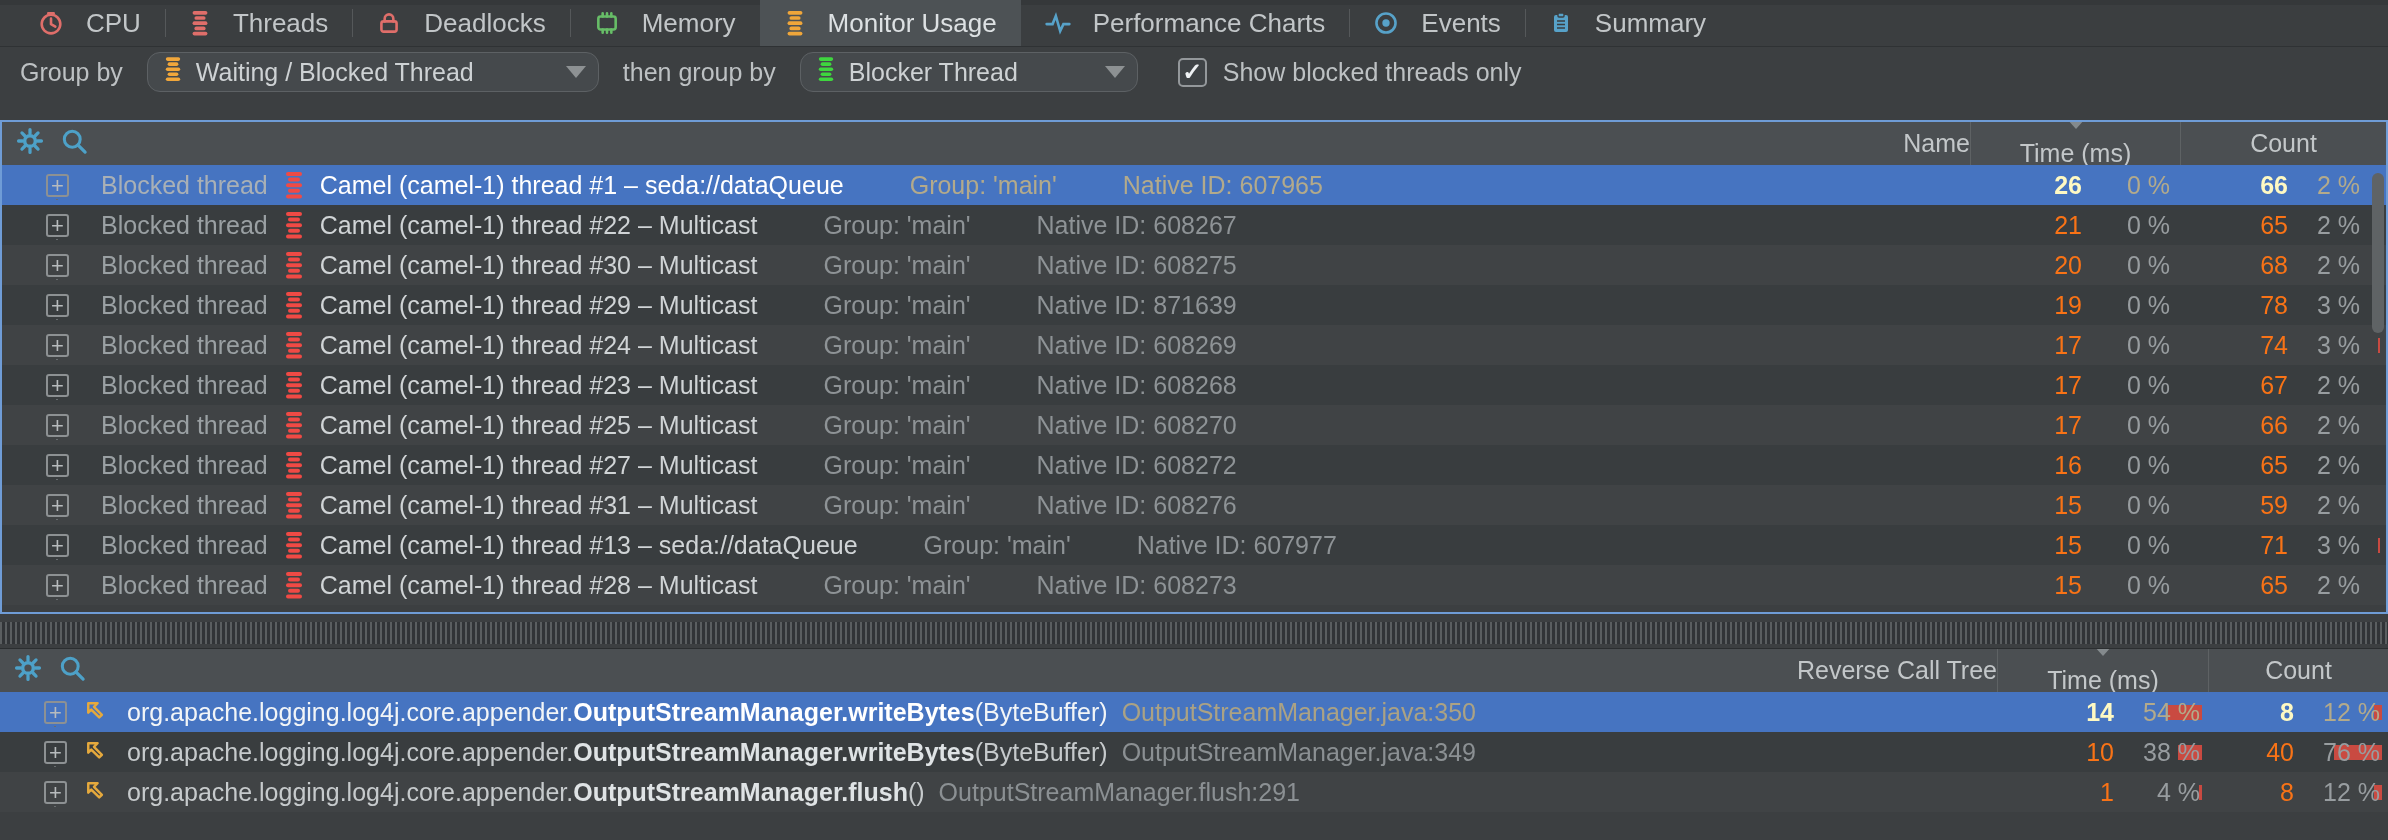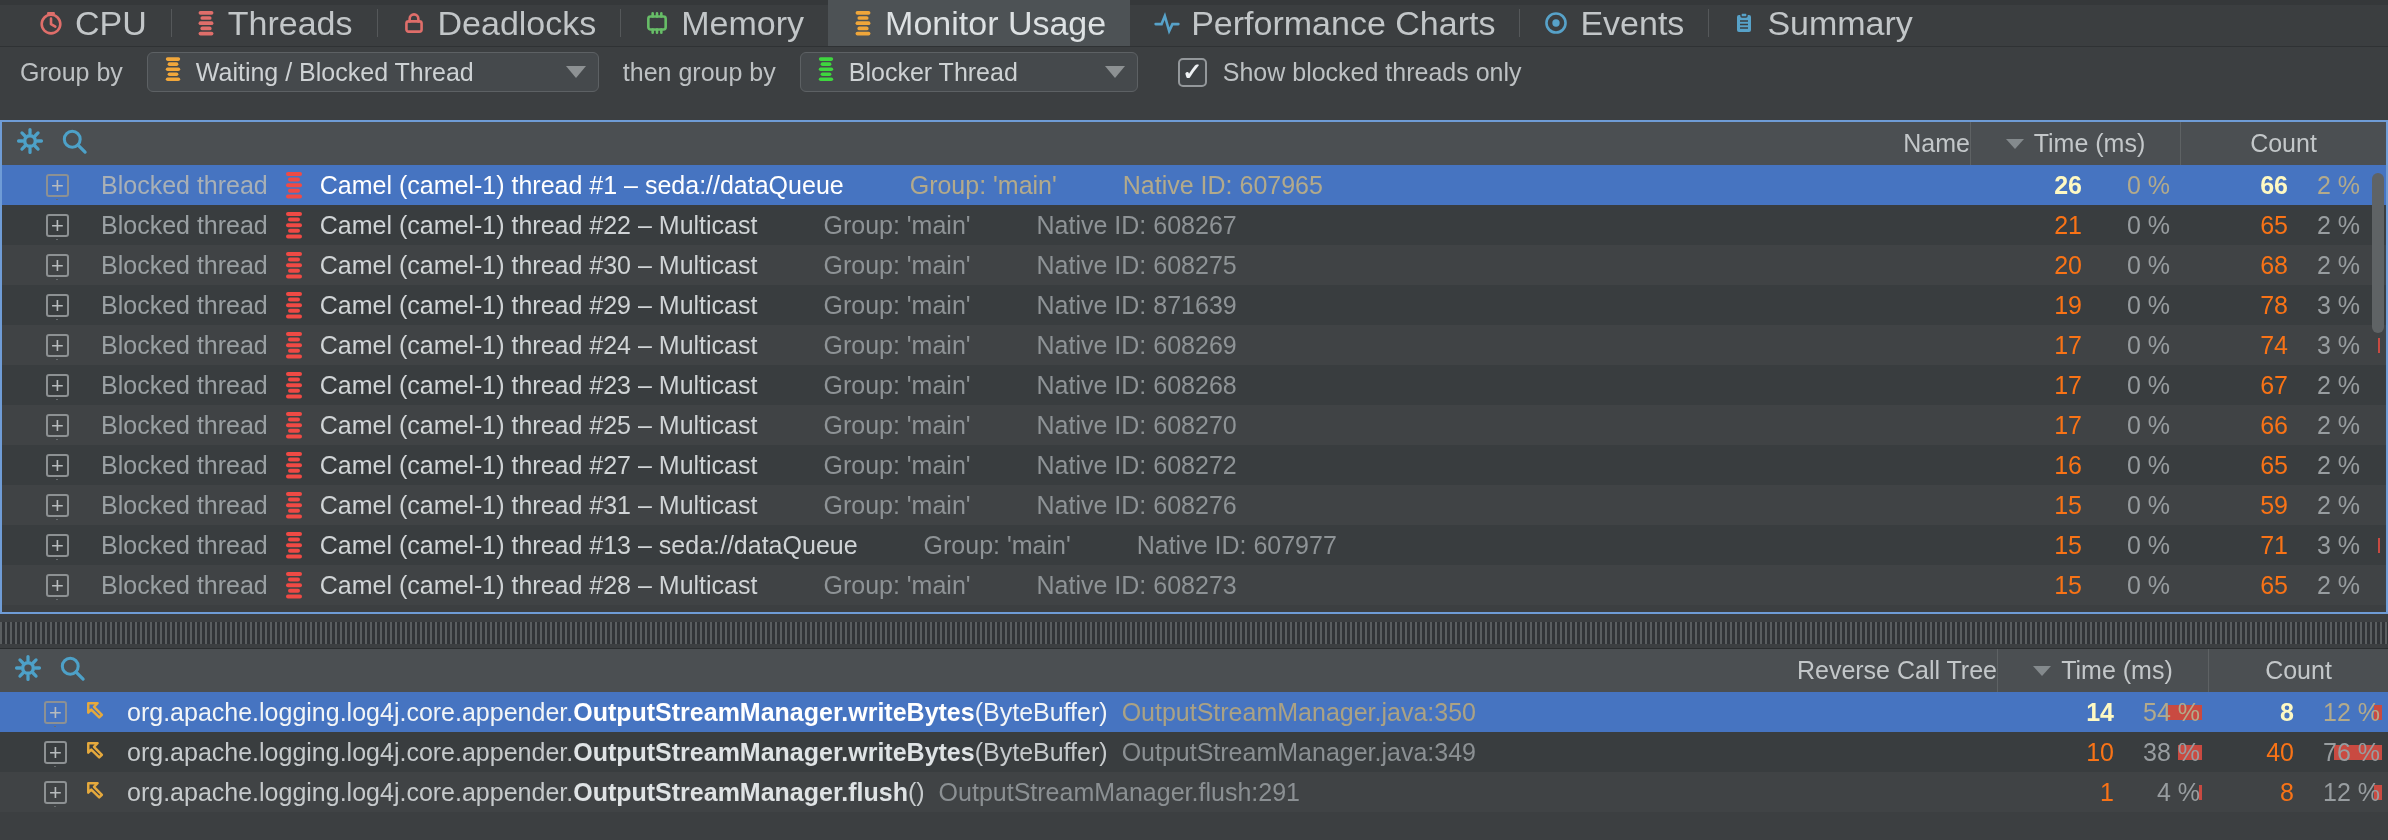--- a/index.html
+++ b/index.html
@@ -18,8 +18,8 @@
     box-shadow: inset 0 5px 0 #35383a;
   }
   .tab{
-    display:flex; align-items:center; gap:11px; padding:0 24px;
-    font-size:34px; color:#c2c6c8; position:relative; white-space:nowrap;
+    display:flex; align-items:center; gap:22px; padding:0 24px;
+    font-size:26px; color:#c2c6c8; position:relative; white-space:nowrap;
   }
   .tab.selected{ background:#4d5255; color:#dde1e3; }
   .tab:not(:first-child)::before{

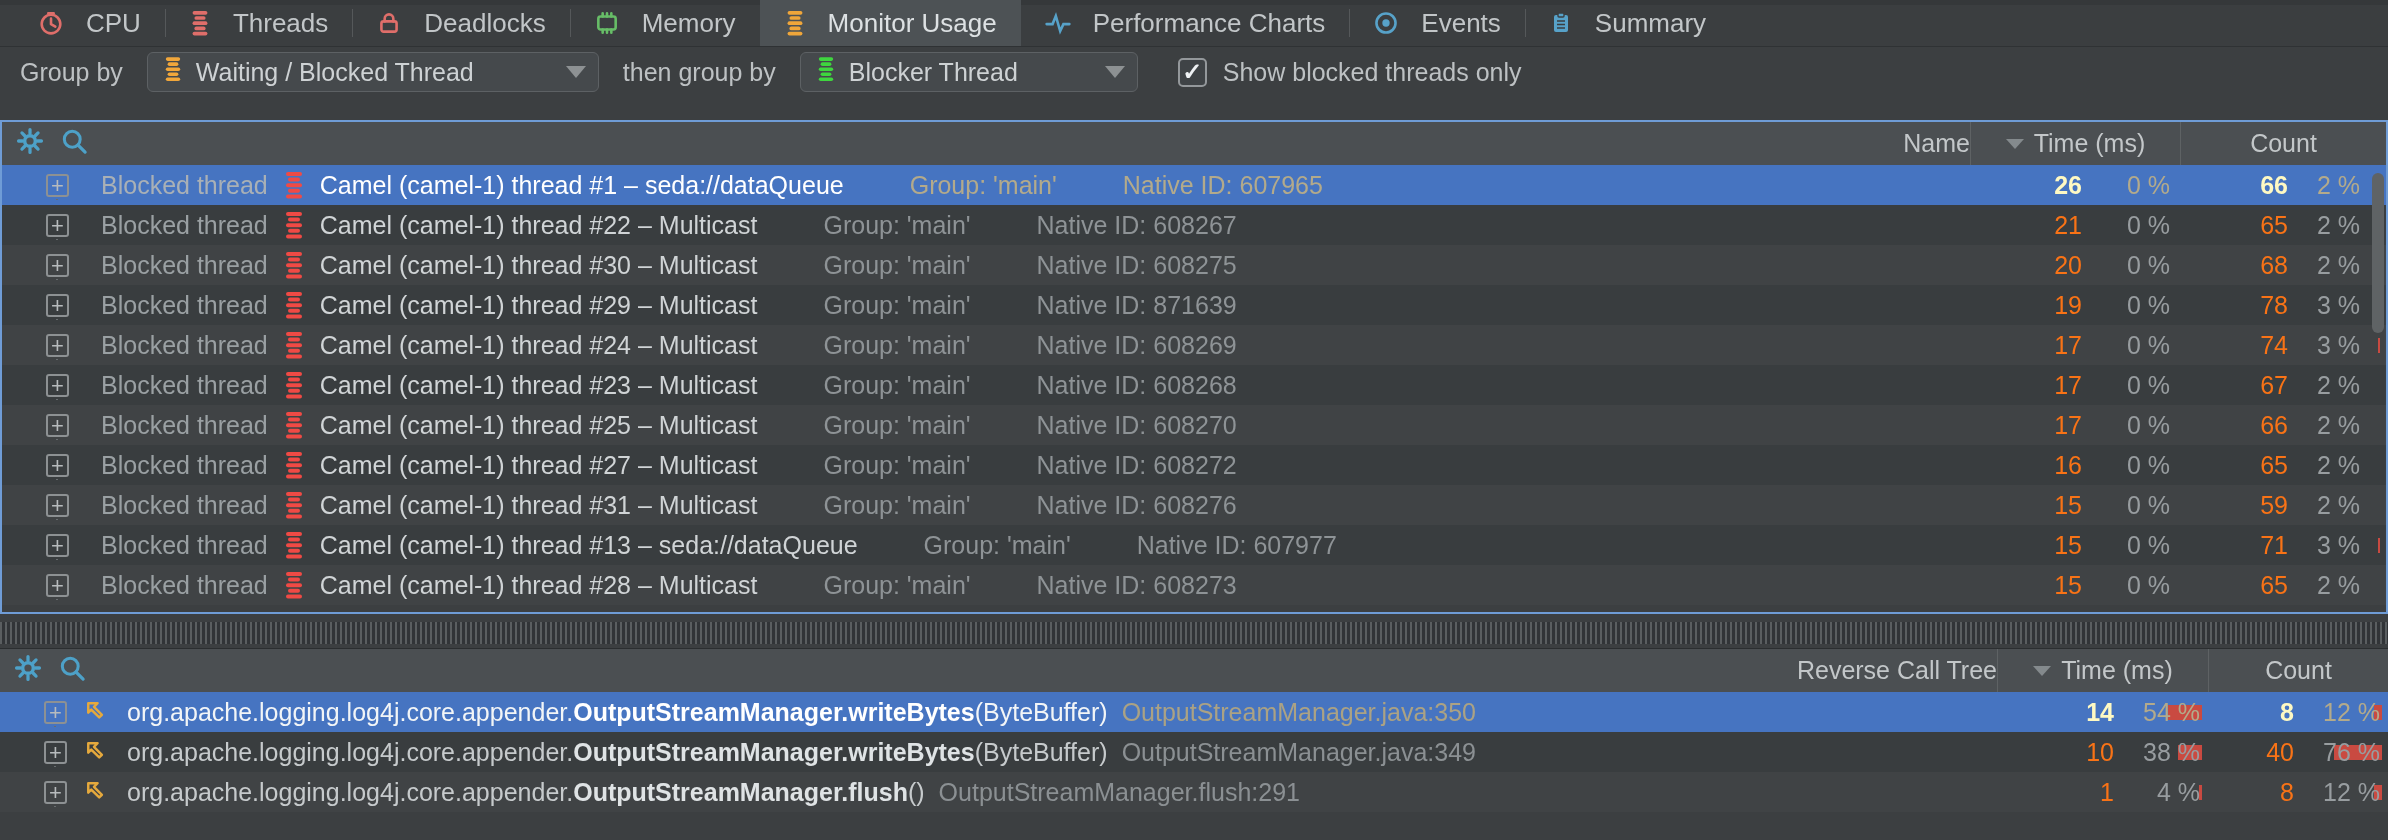--- a/index.html
+++ b/index.html
@@ -34,7 +34,7 @@
     font-size:25px; color:#bdc1c3;
   }
   .dropdown{
-    height:40px; background:#45494c; border:1px solid #5d6164; border-radius:6px;
+    height:40px; background:#45494c; border:1px solid #5d6164; border-radius:13px;
     display:flex; align-items:center; gap:14px; padding:0 12px 0 16px;
     color:#ced2d4; white-space:nowrap;
   }

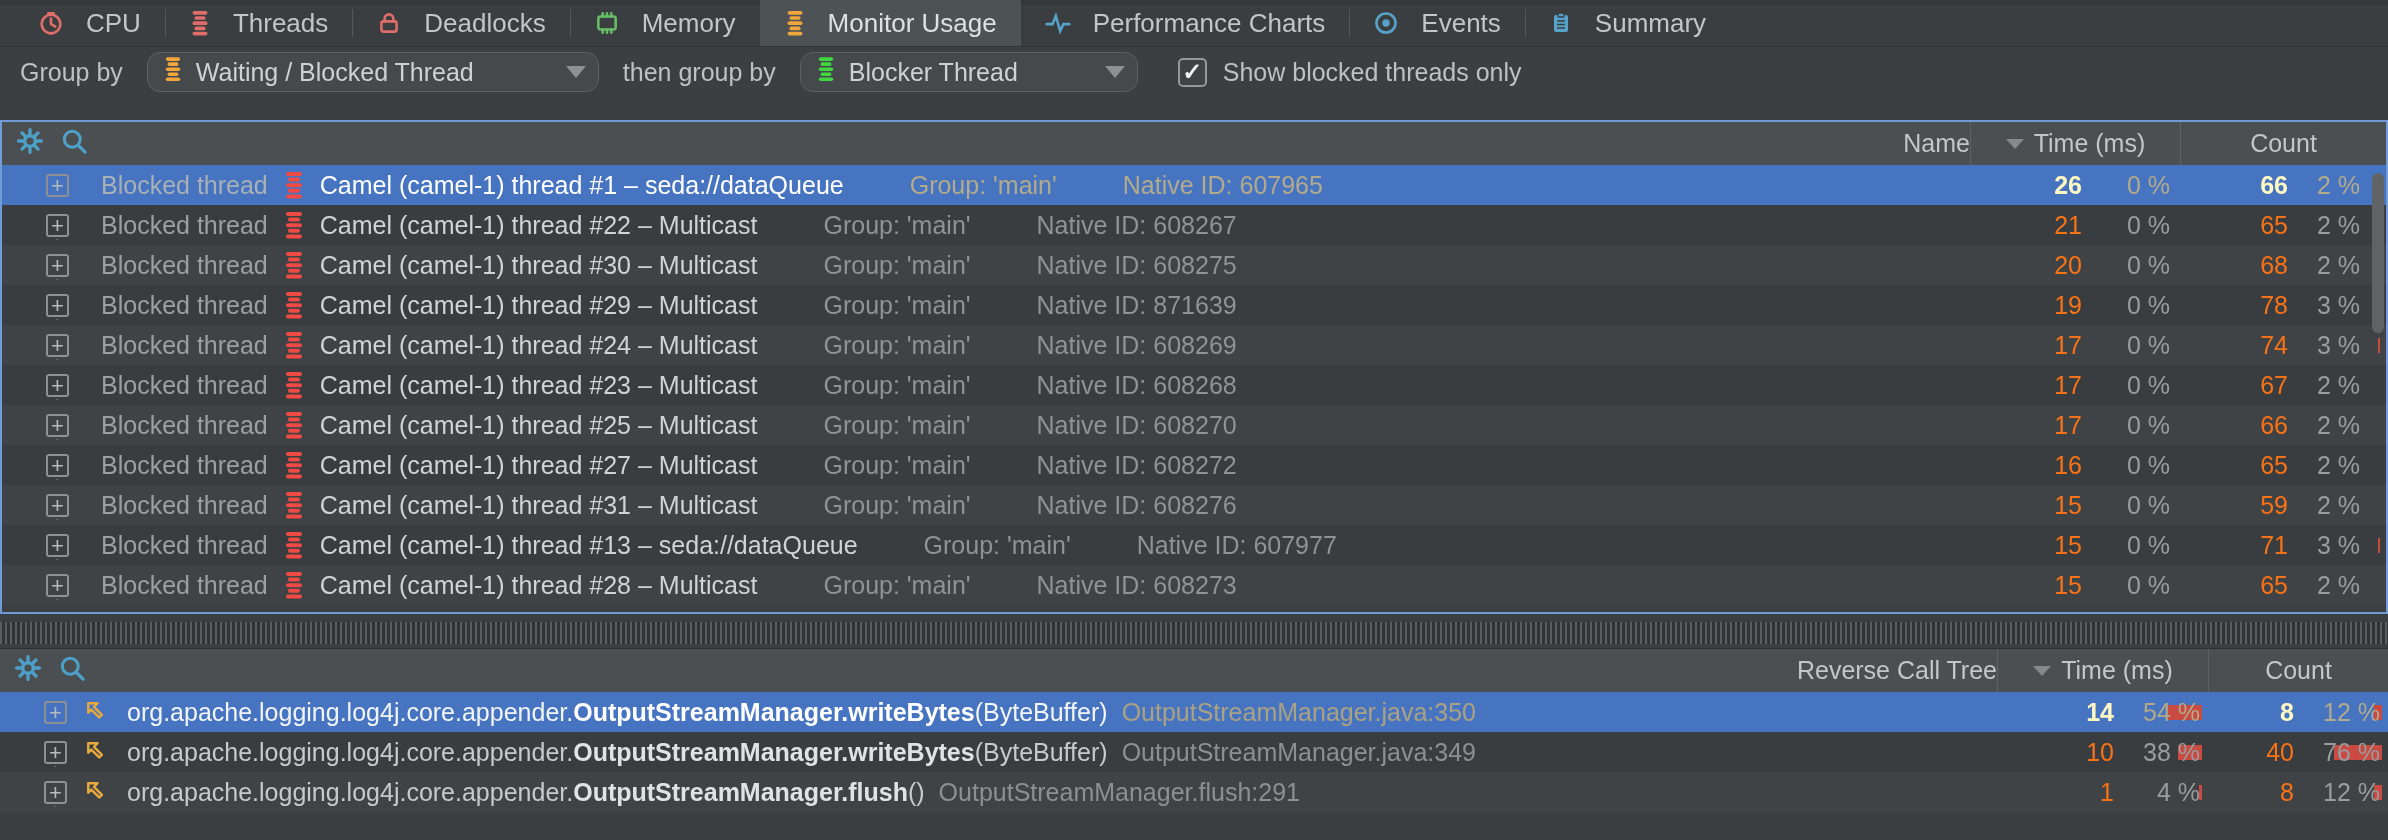--- a/index.html
+++ b/index.html
@@ -61,7 +61,7 @@
   .thead .name-col{ flex:1; position:relative; display:flex; align-items:center; }
   .panel-icons{ position:absolute; left:14px; top:0; bottom:0; display:flex; align-items:center; gap:16px; }
   .thead .title{ width:100%; text-align:right; }
-  .hcol{ display:flex; align-items:center; justify-content:center; gap:10px; border-left:1px solid #5e6264; }
+  .hcol{ display:flex; align-items:center; justify-content:center; gap:10px; border-left:1px solid #5e6264;flex-direction:column; }
   .hcol .sort-arrow{
     width:0; height:0; border-left:9px solid transparent; border-right:9px solid transparent;
     border-top:10px solid #848a8d;

